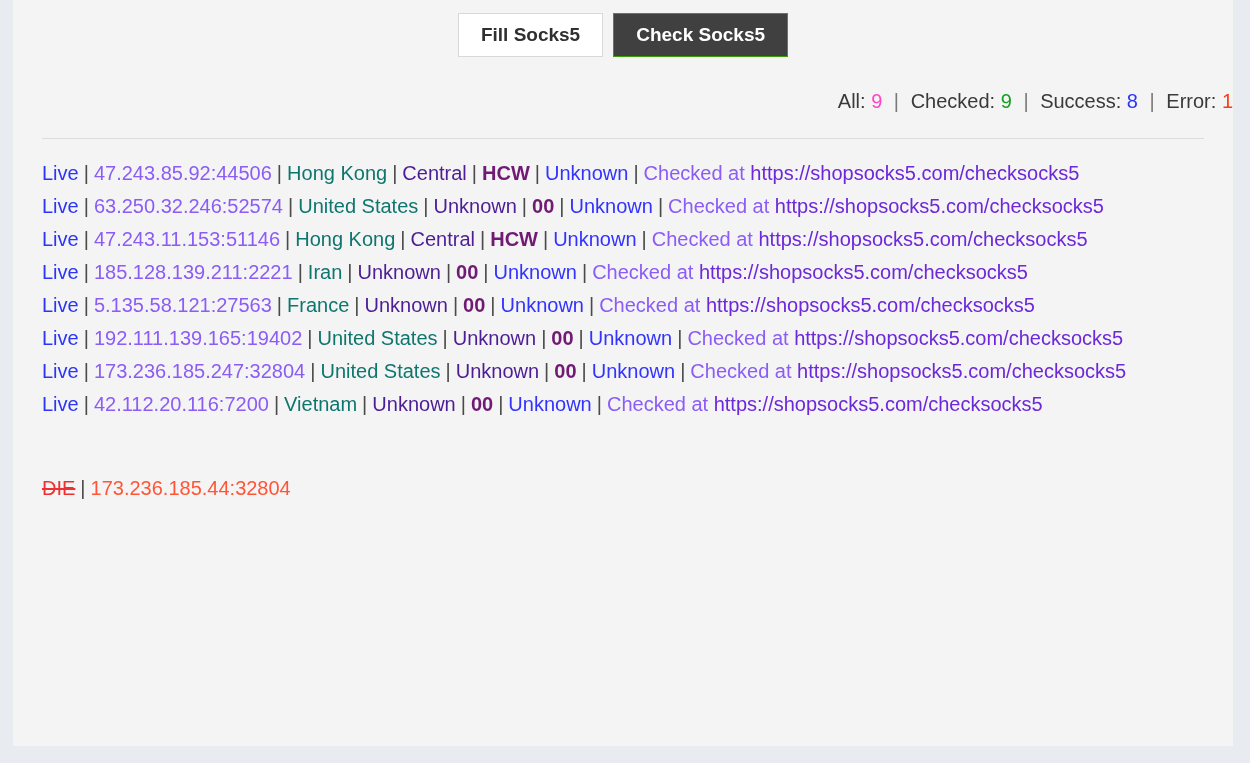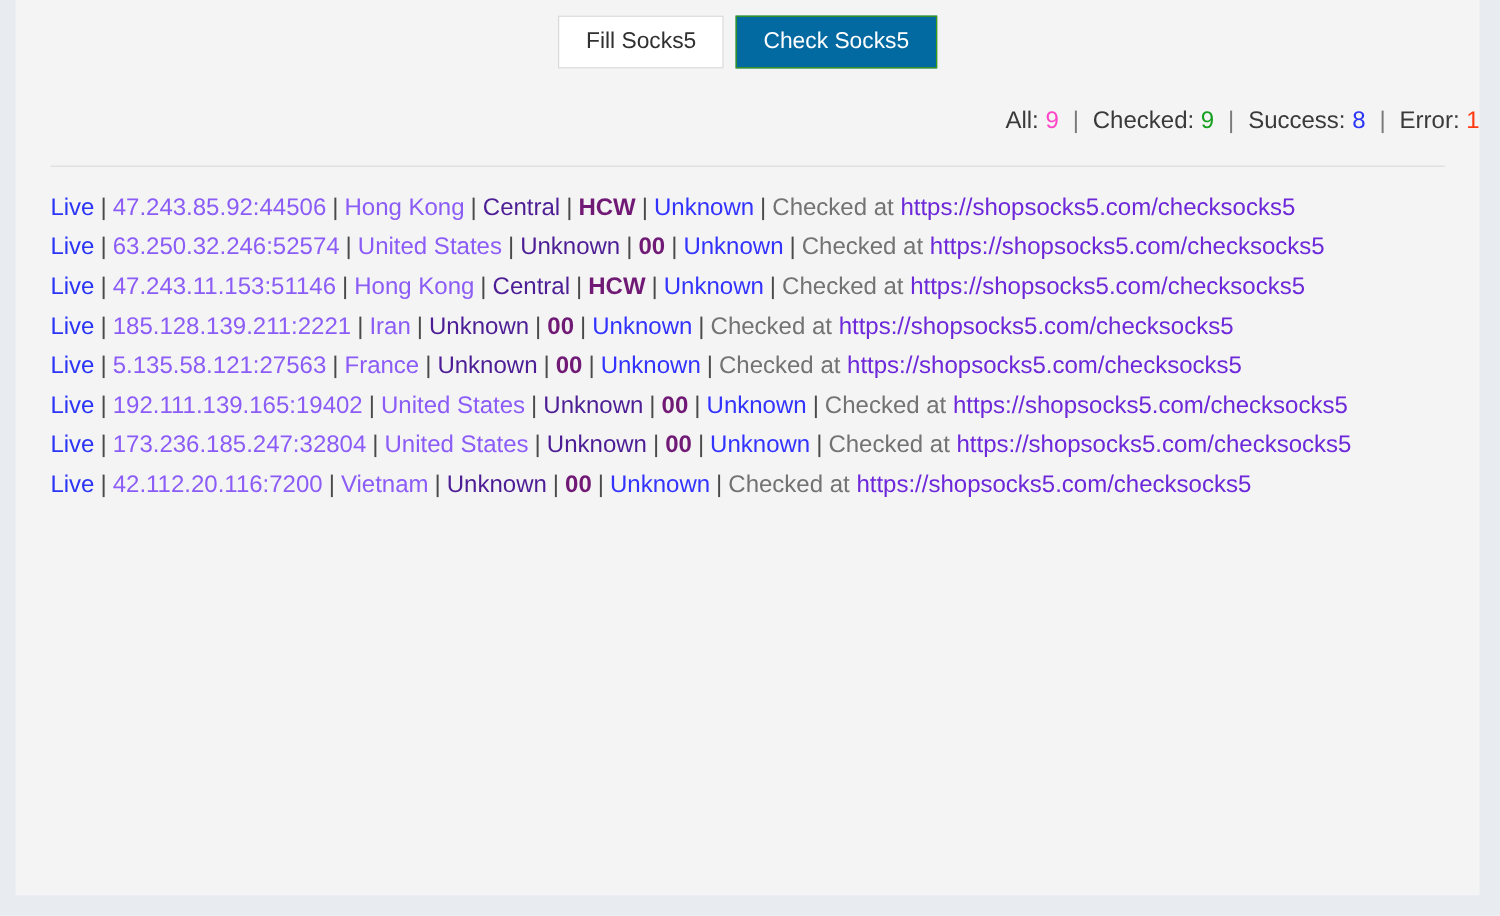--- a/index.html
+++ b/index.html
@@ -43,6 +43,7 @@
     cursor: pointer;
     white-space: nowrap;
     letter-spacing: 0px;
+    font-weight: bold;
   }
 
   .btn-fill {

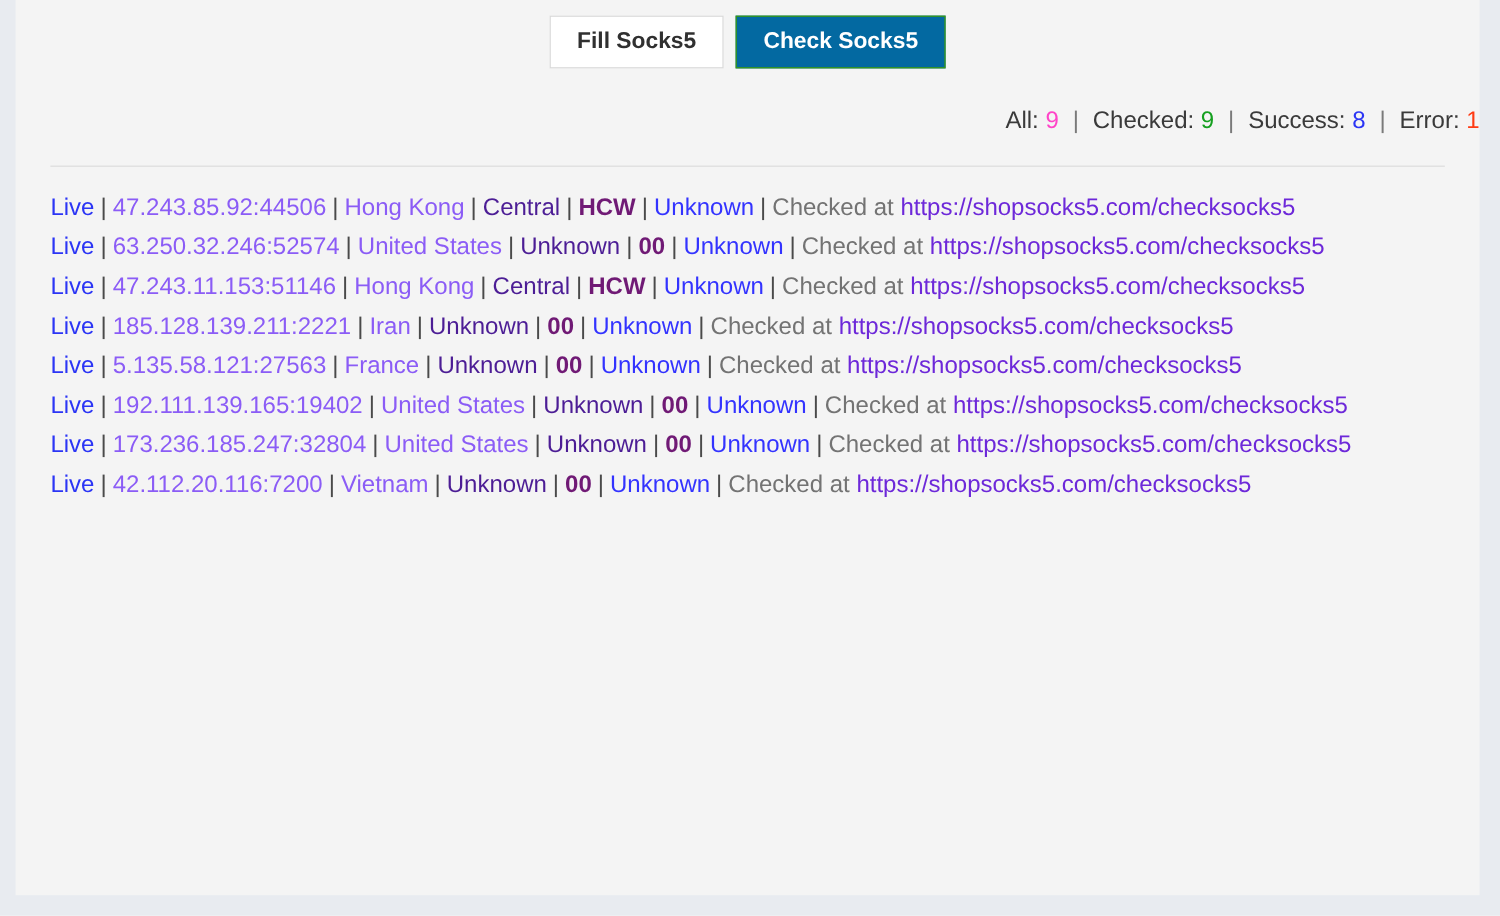--- a/index.html
+++ b/index.html
@@ -53,7 +53,7 @@
   }
 
   .btn-check {
-    background: #0369a1;
+    background: #404040;
     color: #ffffff;
     border: 1px solid #3c9c0c;
   }

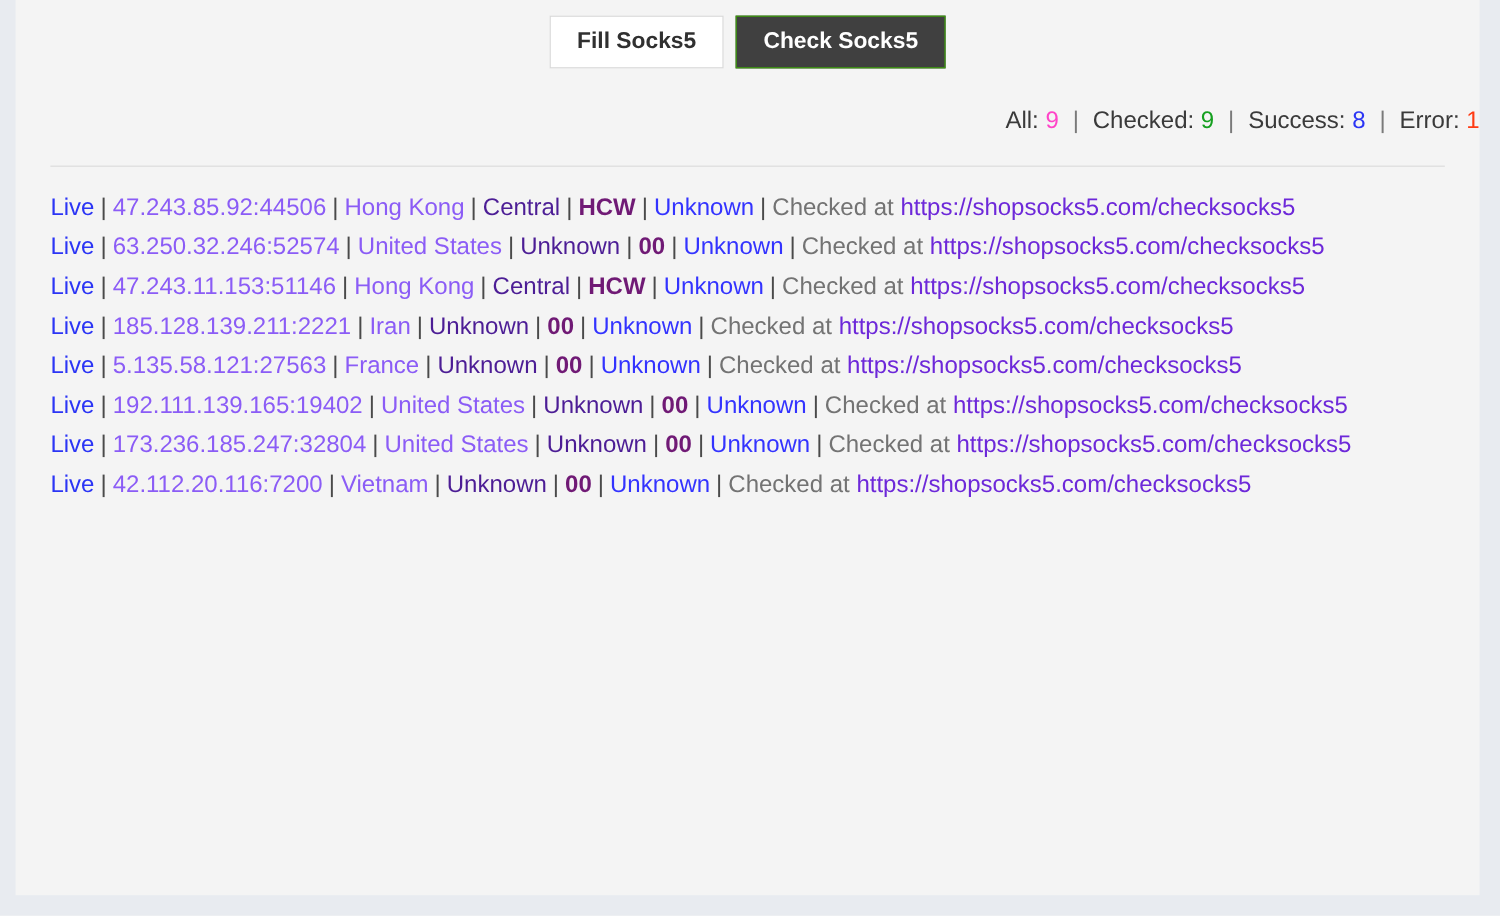--- a/index.html
+++ b/index.html
@@ -103,7 +103,7 @@
 
   .c-status-live { color: #2b35f5; margin-top: 18px; }
   .c-host        { color: #8b5cf6; }
-  .c-country     { color: #8b5cf6; }
+  .c-country     { color: #0f766e; }
   .c-region      { color: #4c1d95; }
   .c-city        { color: #701a75; font-weight: bold; }
   .c-isp         { color: #3333ff; }

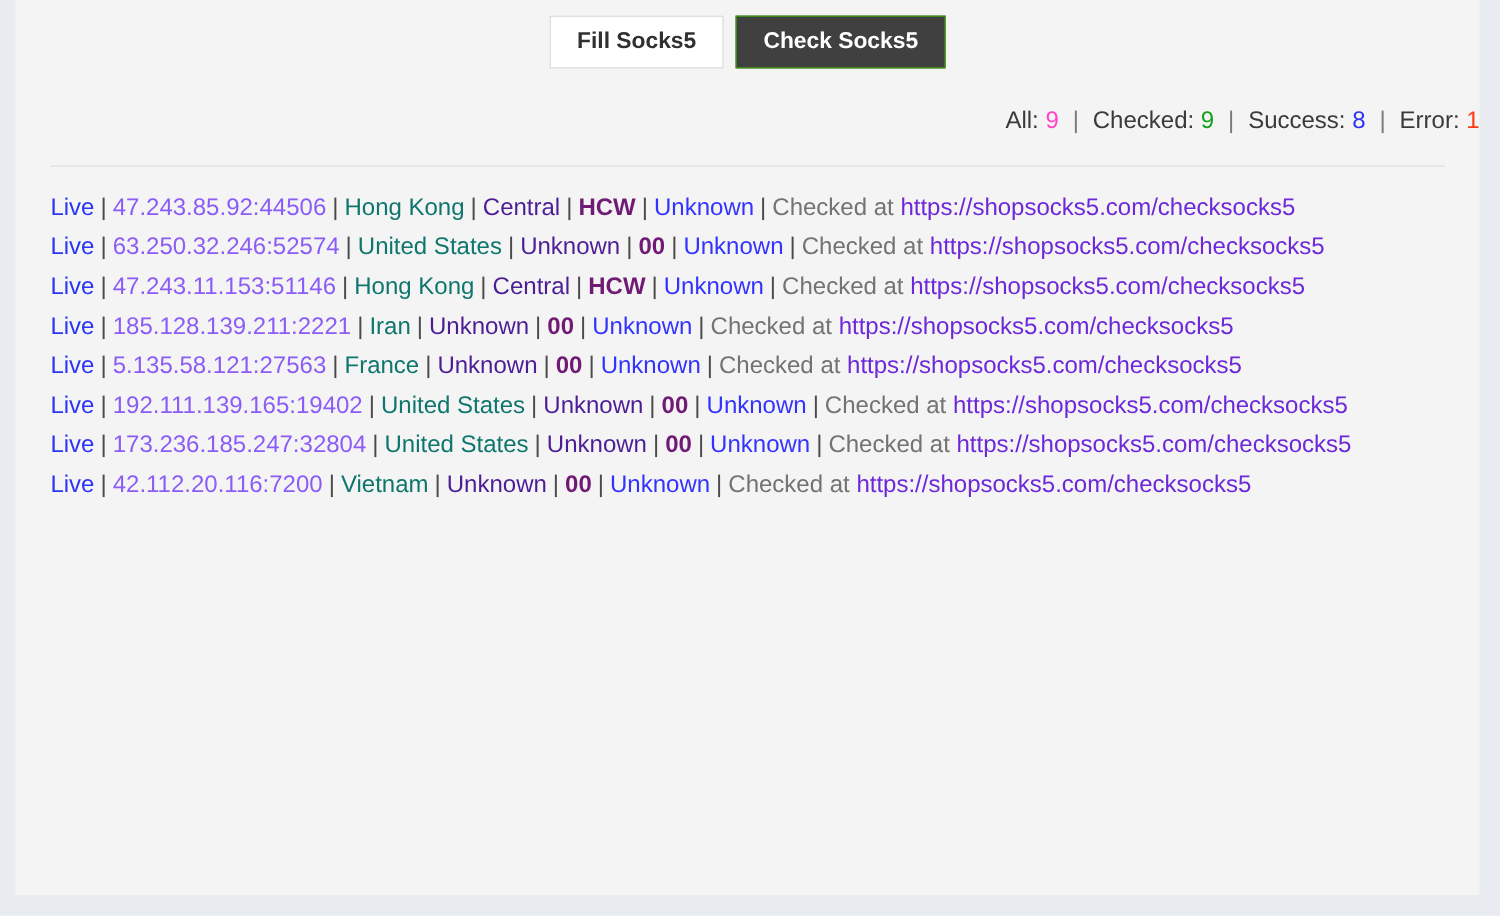--- a/index.html
+++ b/index.html
@@ -107,7 +107,7 @@
   .c-region      { color: #4c1d95; }
   .c-city        { color: #701a75; font-weight: bold; }
   .c-isp         { color: #3333ff; }
-  .c-checkedat   { color: #737373; }
+  .c-checkedat   { color: #8b5cf6; }
   .c-url         { color: #6d28d9; }
 
   .die-block {

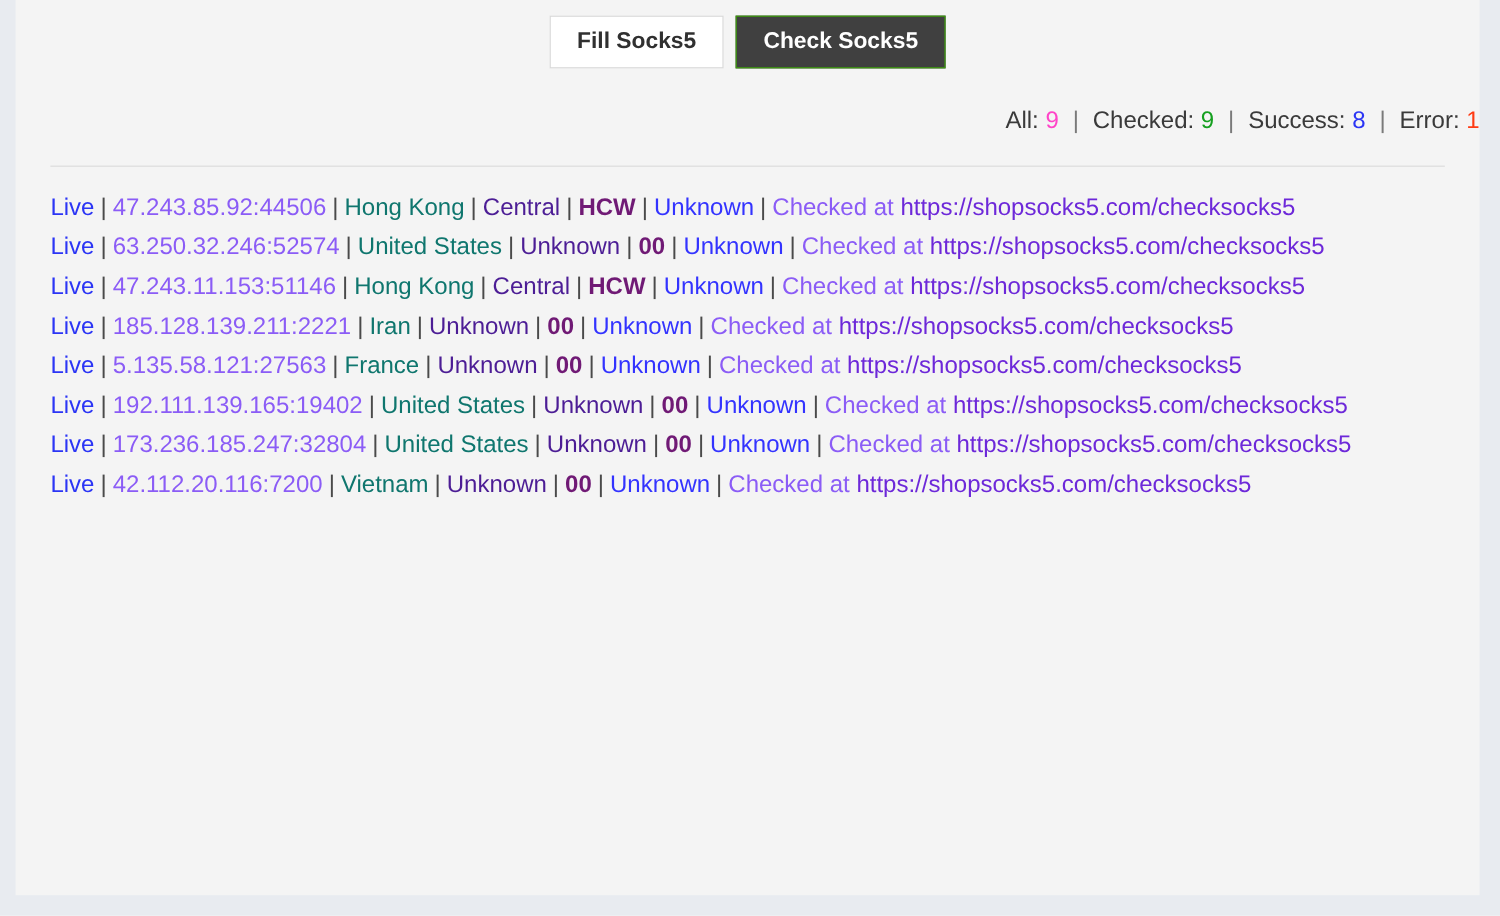--- a/index.html
+++ b/index.html
@@ -156,6 +156,9 @@
       <div class="result-line"><span class="c-status-live">Live</span><span class="pipe">|</span><span class="c-host">42.112.20.116:7200</span><span class="pipe">|</span><span class="c-country">Vietnam</span><span class="pipe">|</span><span class="c-region">Unknown</span><span class="pipe">|</span><span class="c-city">00</span><span class="pipe">|</span><span class="c-isp">Unknown</span><span class="pipe">|</span><span class="c-checkedat">Checked at</span> <span class="c-url">https://shopsocks5.com/checksocks5</span></div>
     </div>
 
+  <div class="results die-block" id="dead-list">
+      <div class="result-line"><span class="c-status-die">DIE</span><span class="pipe">|</span><span class="c-die-host">173.236.185.44:32804</span></div>
+    </div>
 
 </div>
 

